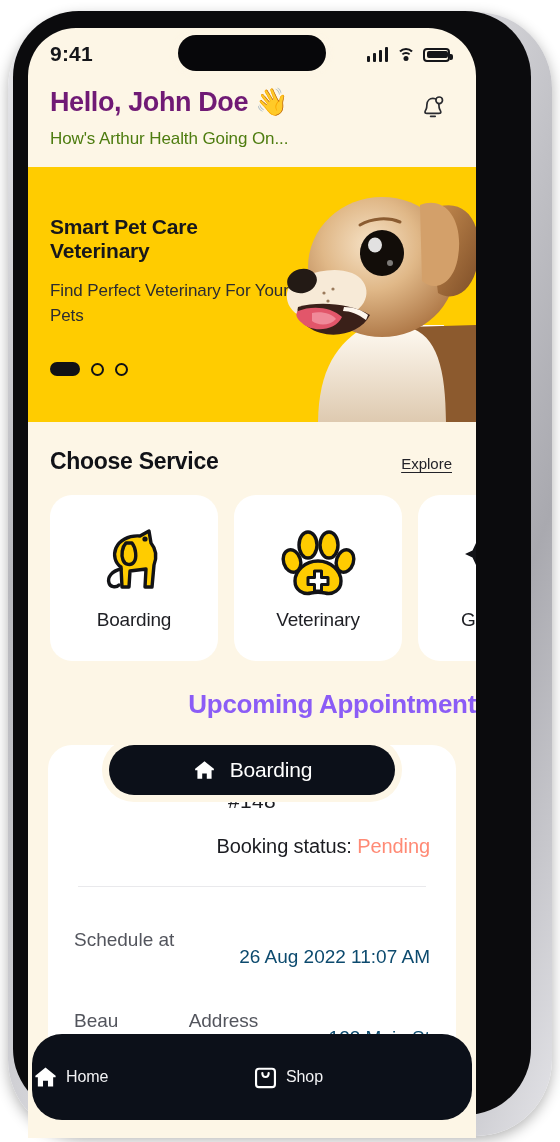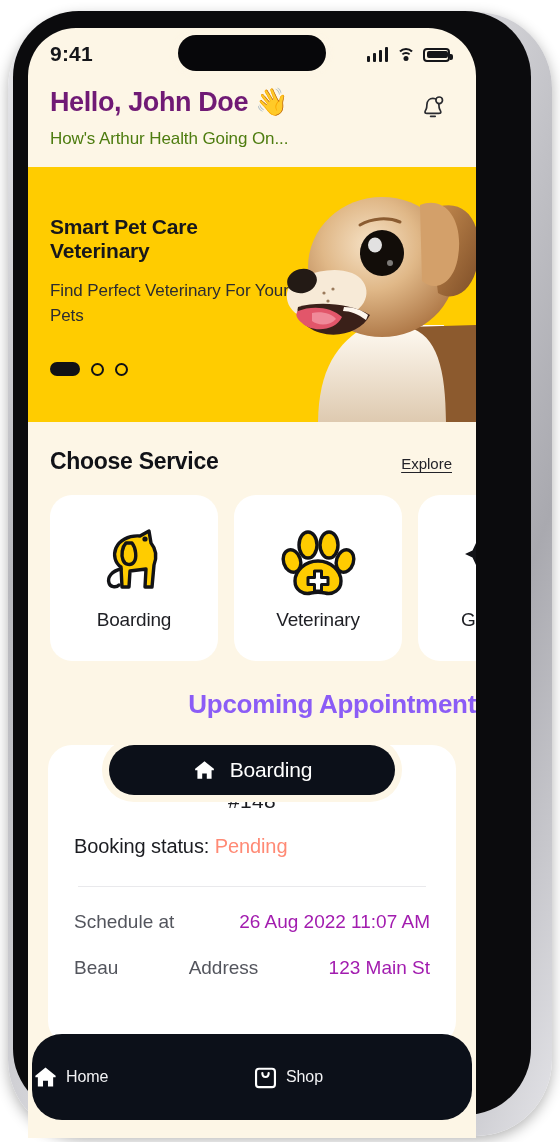--- a/index.html
+++ b/index.html
@@ -114,7 +114,7 @@
     padding:44px 26px 26px 26px; min-height:300px;
   }
   .appt-id { text-align:center; font-size:21px; color:#1b1c21; letter-spacing:.3px; }
-  .appt-status { text-align:left; font-size:20px; color:#1b1c21; margin-top:22px; letter-spacing:-.1px; }
+  .appt-status { text-align:right; font-size:20px; color:#1b1c21; margin-top:22px; letter-spacing:-.1px; }
   .appt-status b { font-weight:400; color:#ff8a75; }
   .divider { height:1px; background:#e9e9ec; margin:28px 4px 0 4px; }
   .appt-row { display:flex; align-items:center; justify-content:space-between; margin-top:24px; }

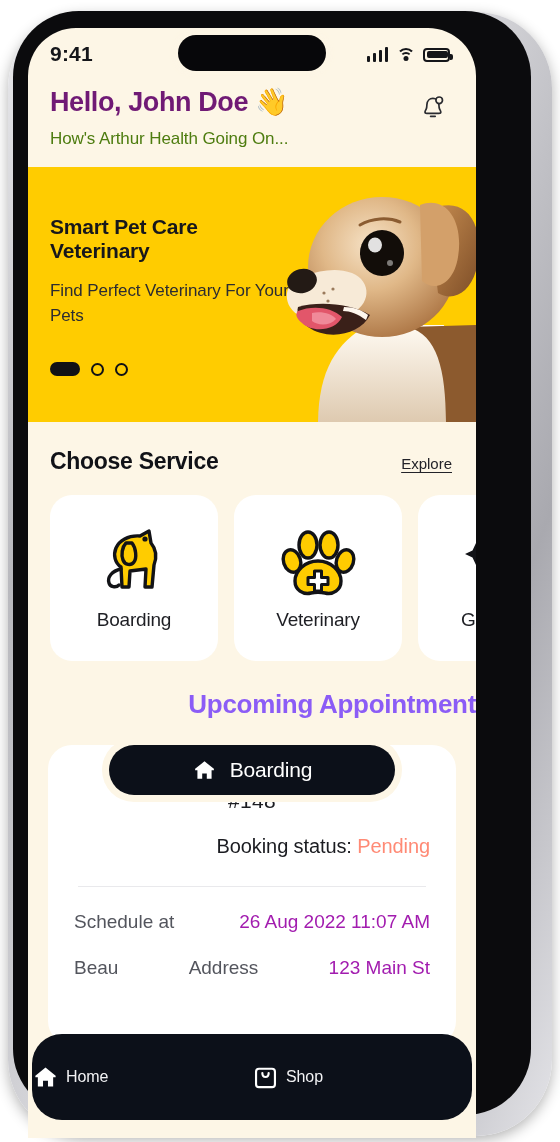--- a/index.html
+++ b/index.html
@@ -119,7 +119,7 @@
   .divider { height:1px; background:#e9e9ec; margin:28px 4px 0 4px; }
   .appt-row { display:flex; align-items:center; justify-content:space-between; margin-top:24px; }
   .appt-row .k { font-size:19px; color:#53555d; }
-  .appt-row .v { font-size:19px; color:#a21caf; }
+  .appt-row .v { font-size:19px; color:#0c4a6e;margin-top:35px; }
 
   
   .tabbar {

